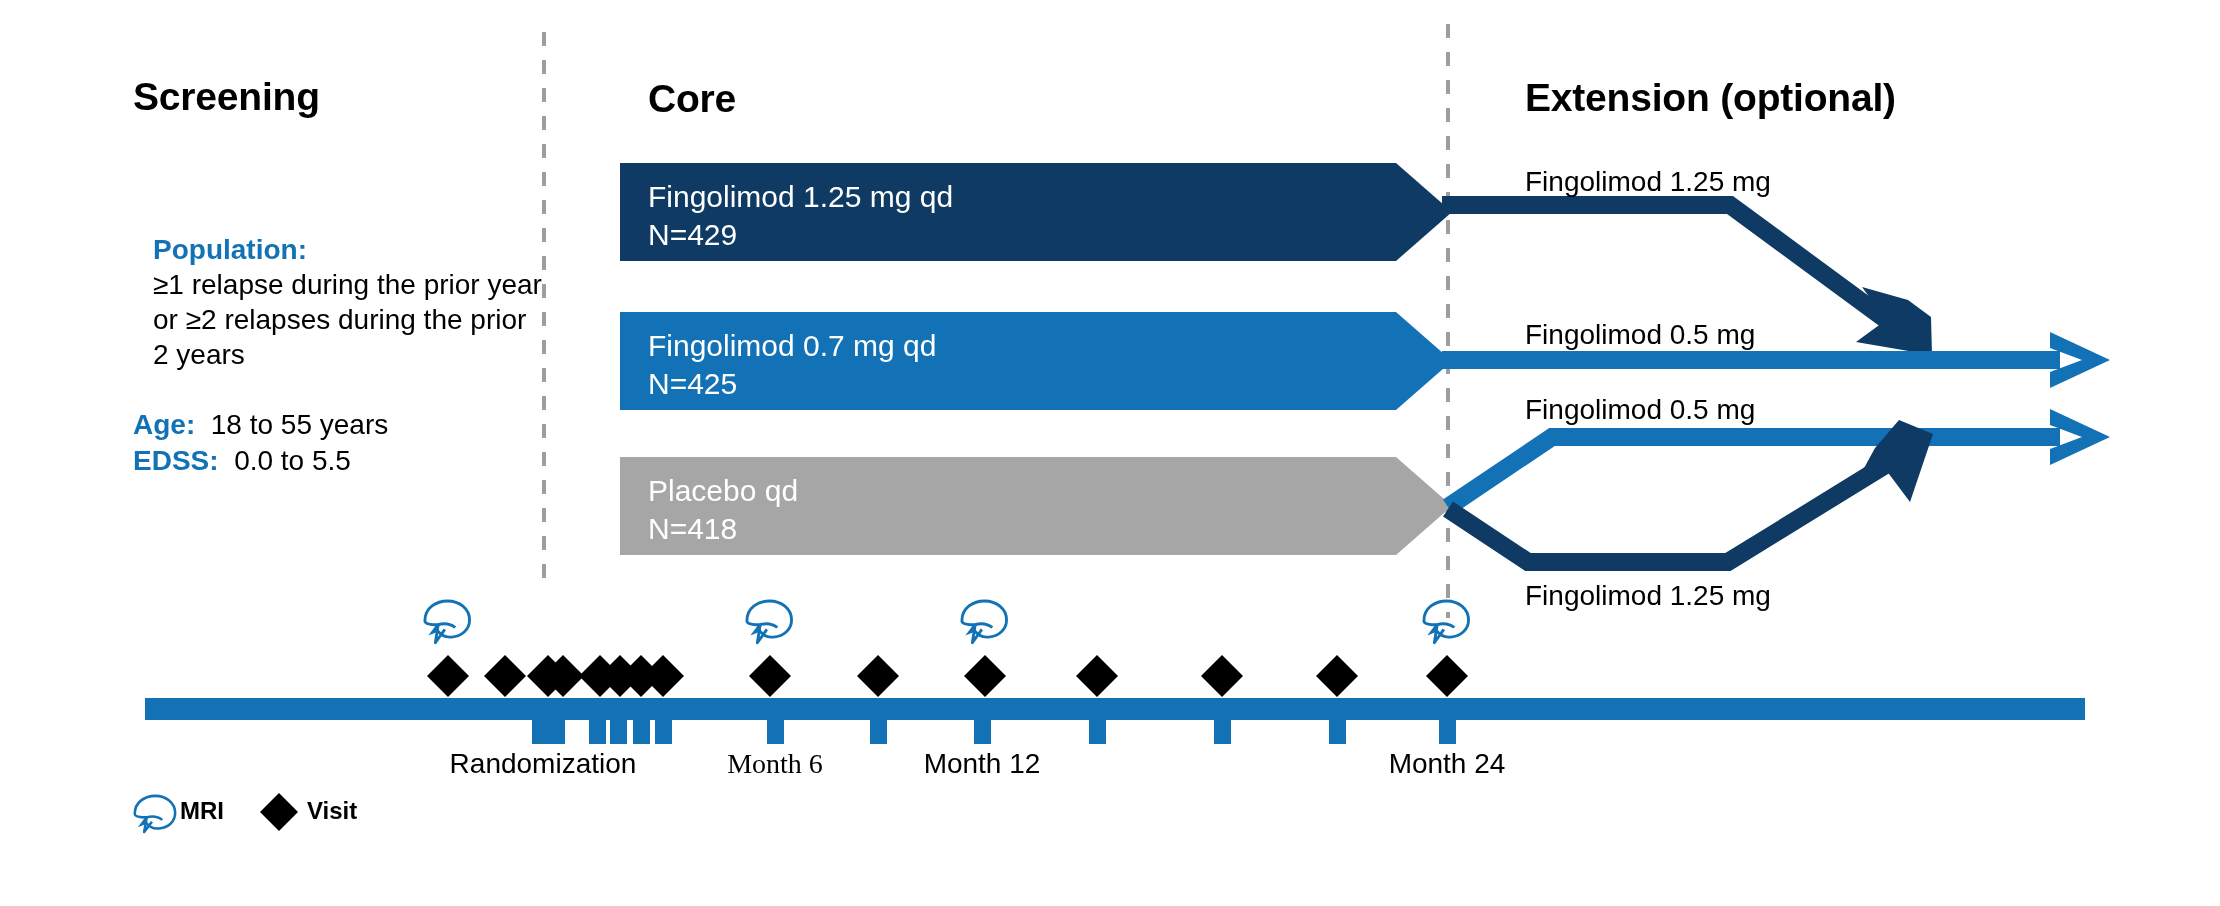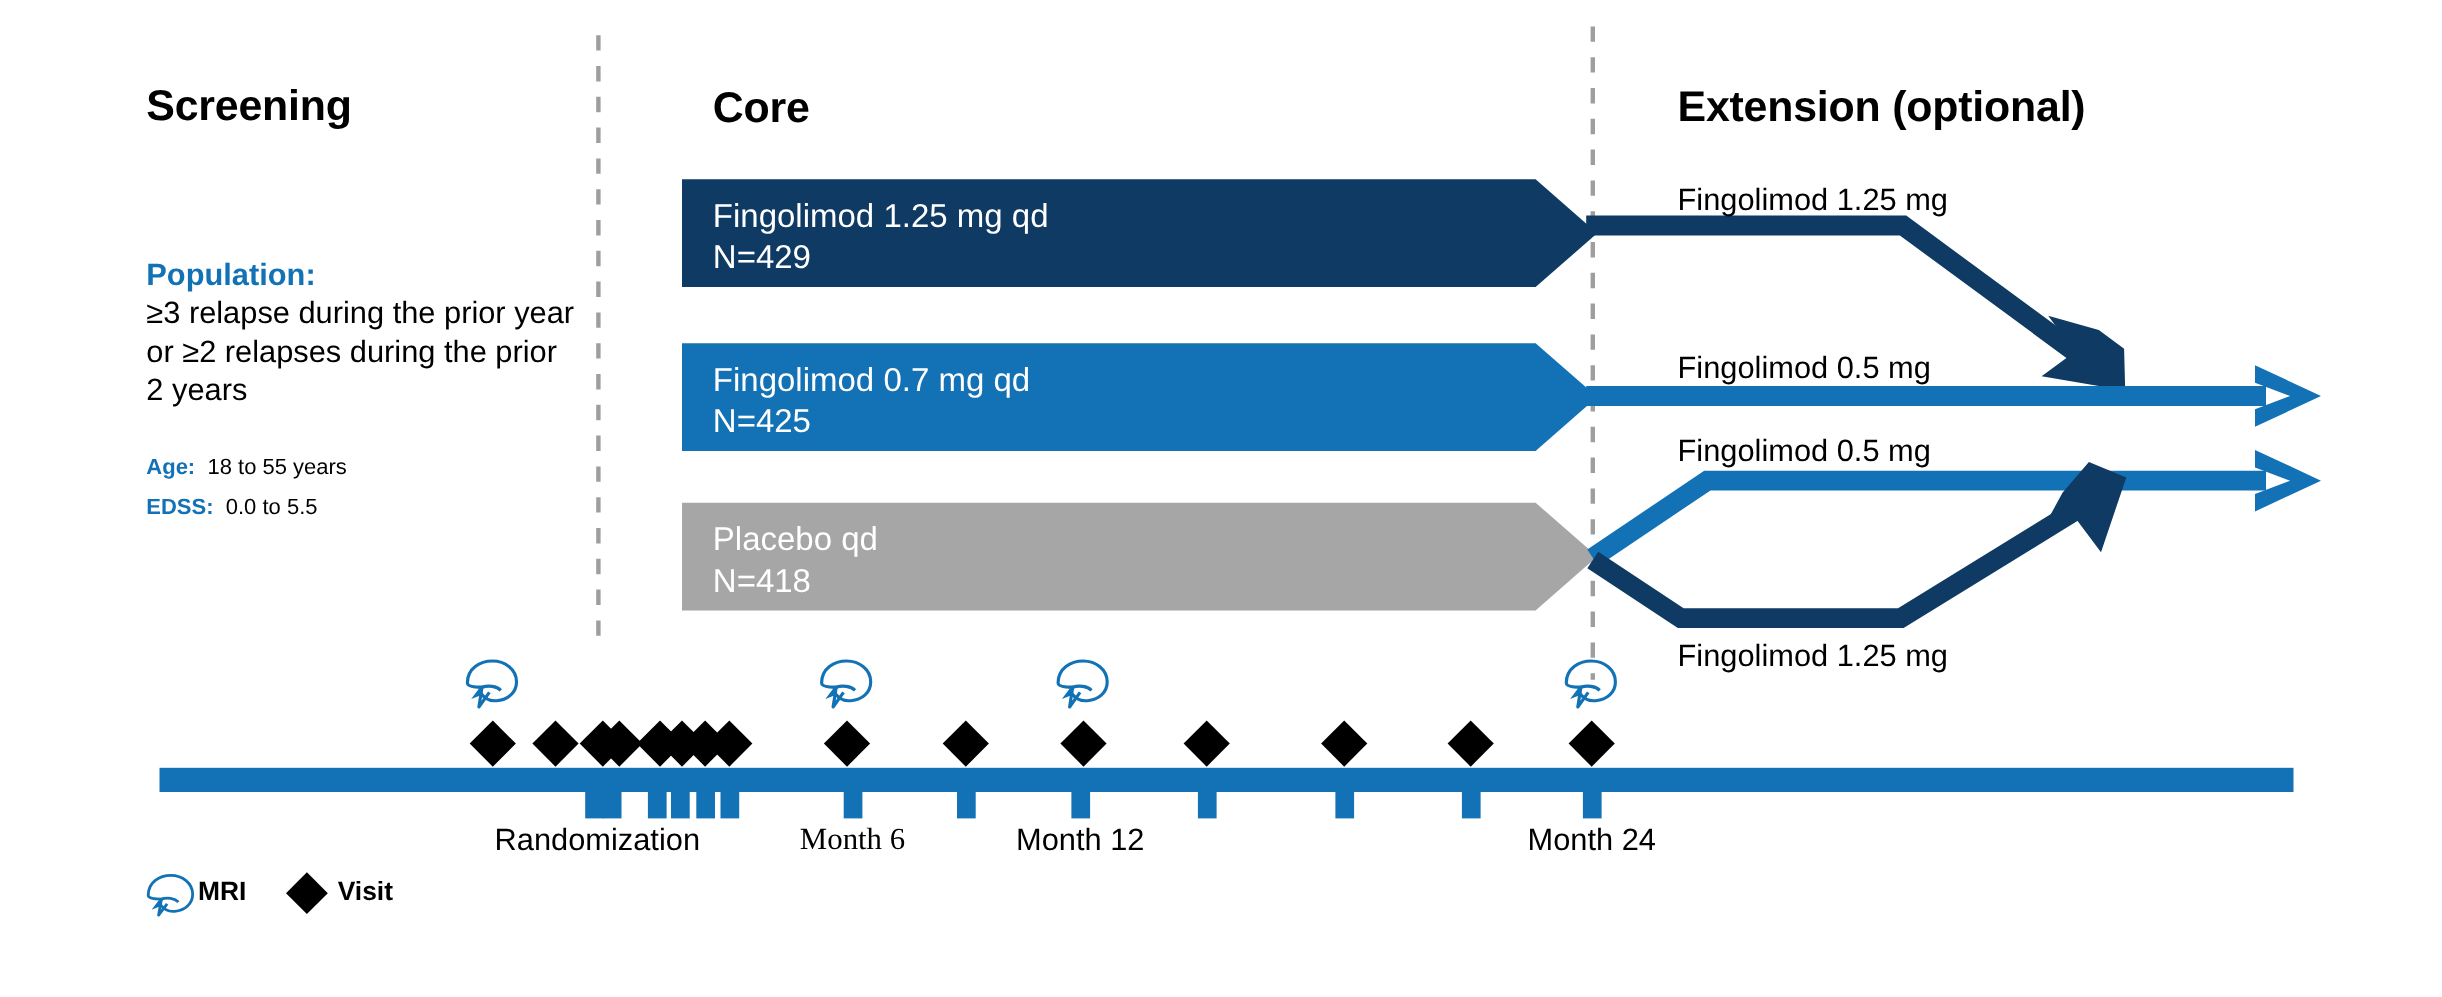--- a/index.html
+++ b/index.html
@@ -11,7 +11,7 @@
   .phase-title{font-size:39px;font-weight:bold;letter-spacing:-0.2px;white-space:nowrap;}
   .phase-title .ital{}
 
-  .pop-block{font-size:28px;line-height:35px;white-space:nowrap;}
+  .pop-block{font-size:28px;line-height:35px;white-space:nowrap;margin-left:20px;}
   .pop-head{color:#1272b5;font-weight:bold;}
   .kv{font-size:20px;line-height:36px;white-space:nowrap;}
   .kv b{color:#1272b5;}

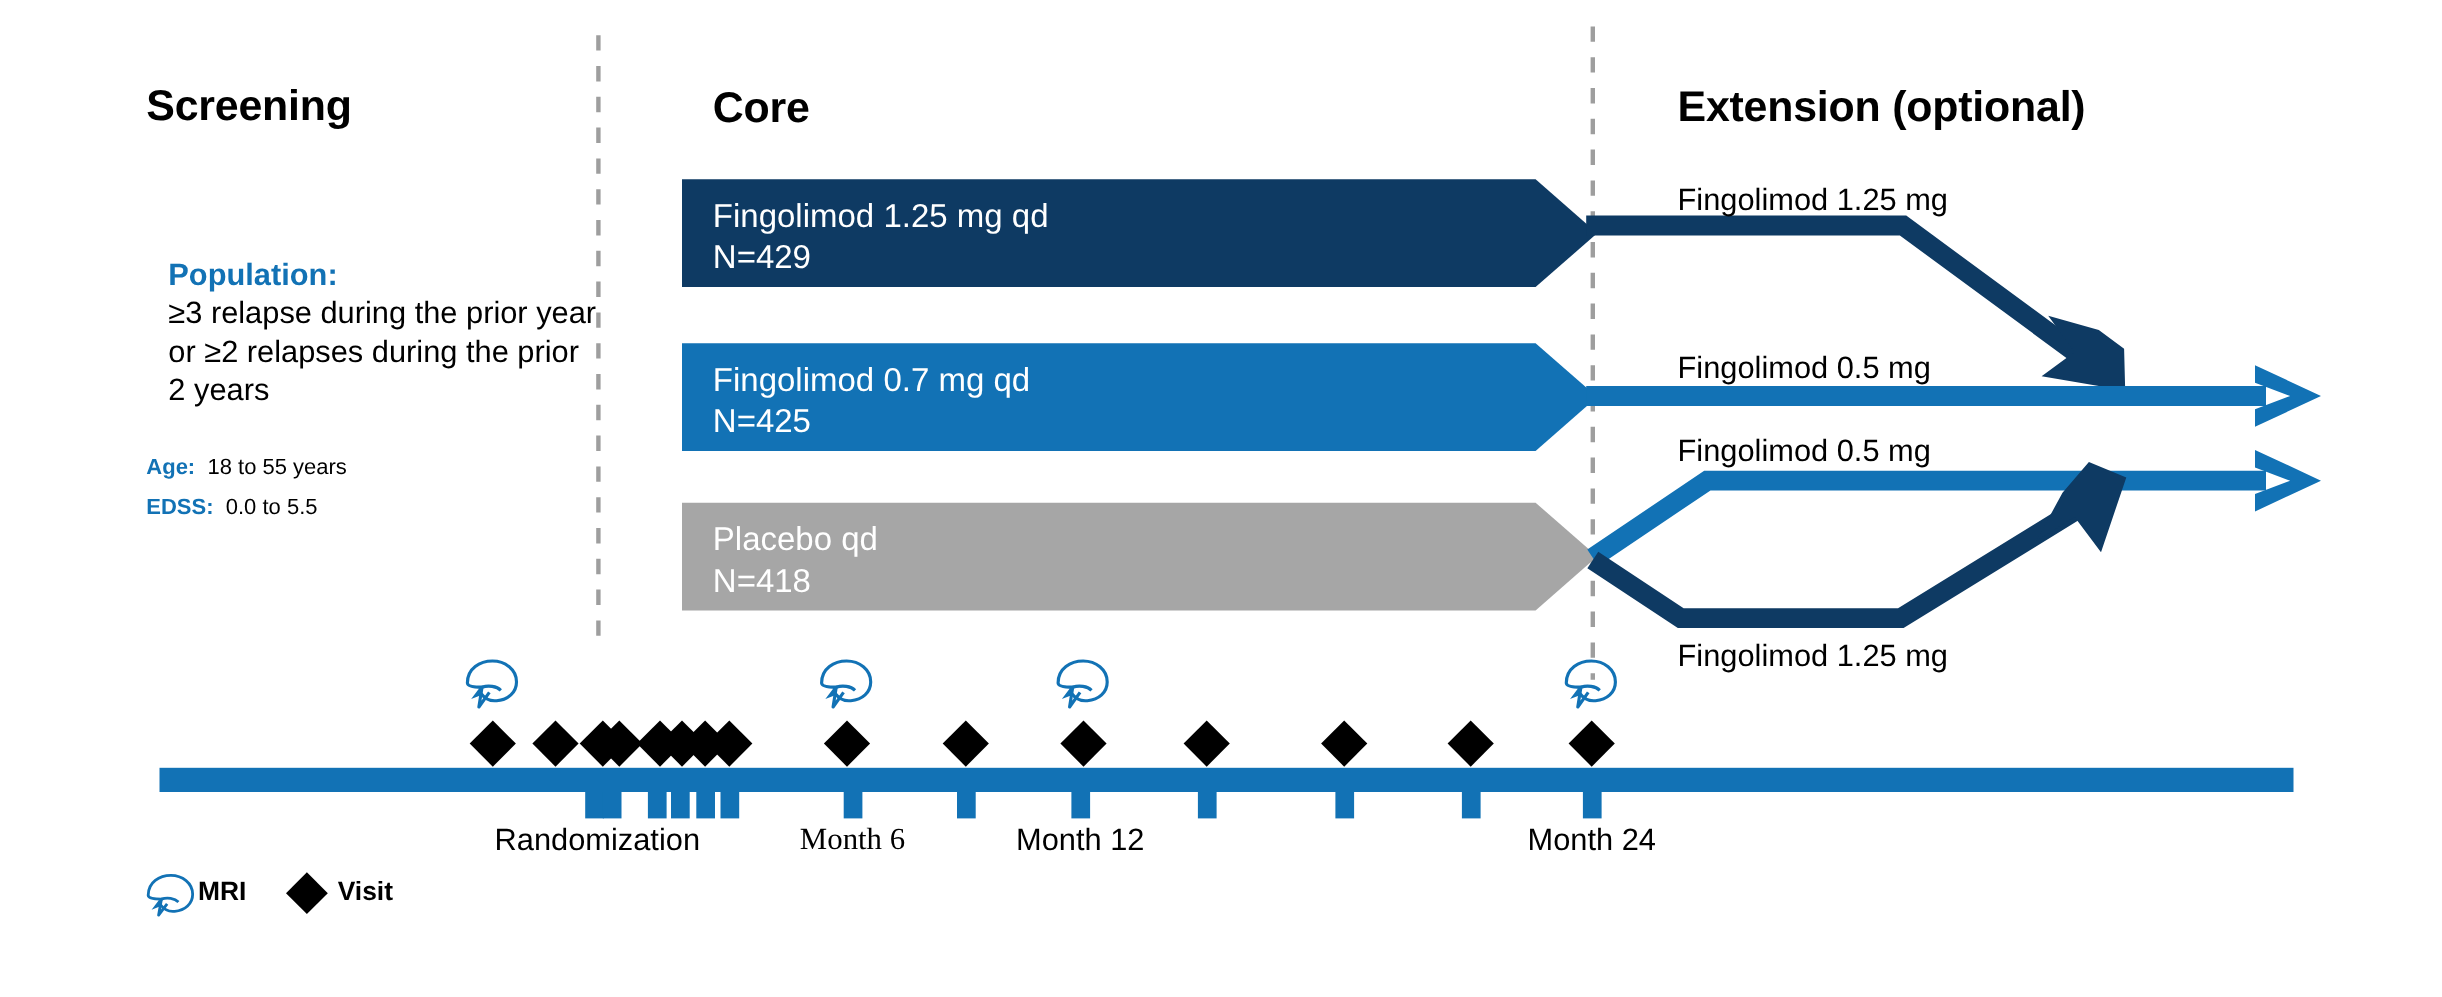--- a/index.html
+++ b/index.html
@@ -49,7 +49,7 @@
 
   <div class="abs pop-block" style="left:133px;top:232px;">
     <div class="pop-head">Population:</div>
-    <div>≥3 relapse during the prior year</div>
+    <div>≥1 relapse during the prior year</div>
     <div>or ≥2 relapses during the prior</div>
     <div>2 years</div>
   </div>

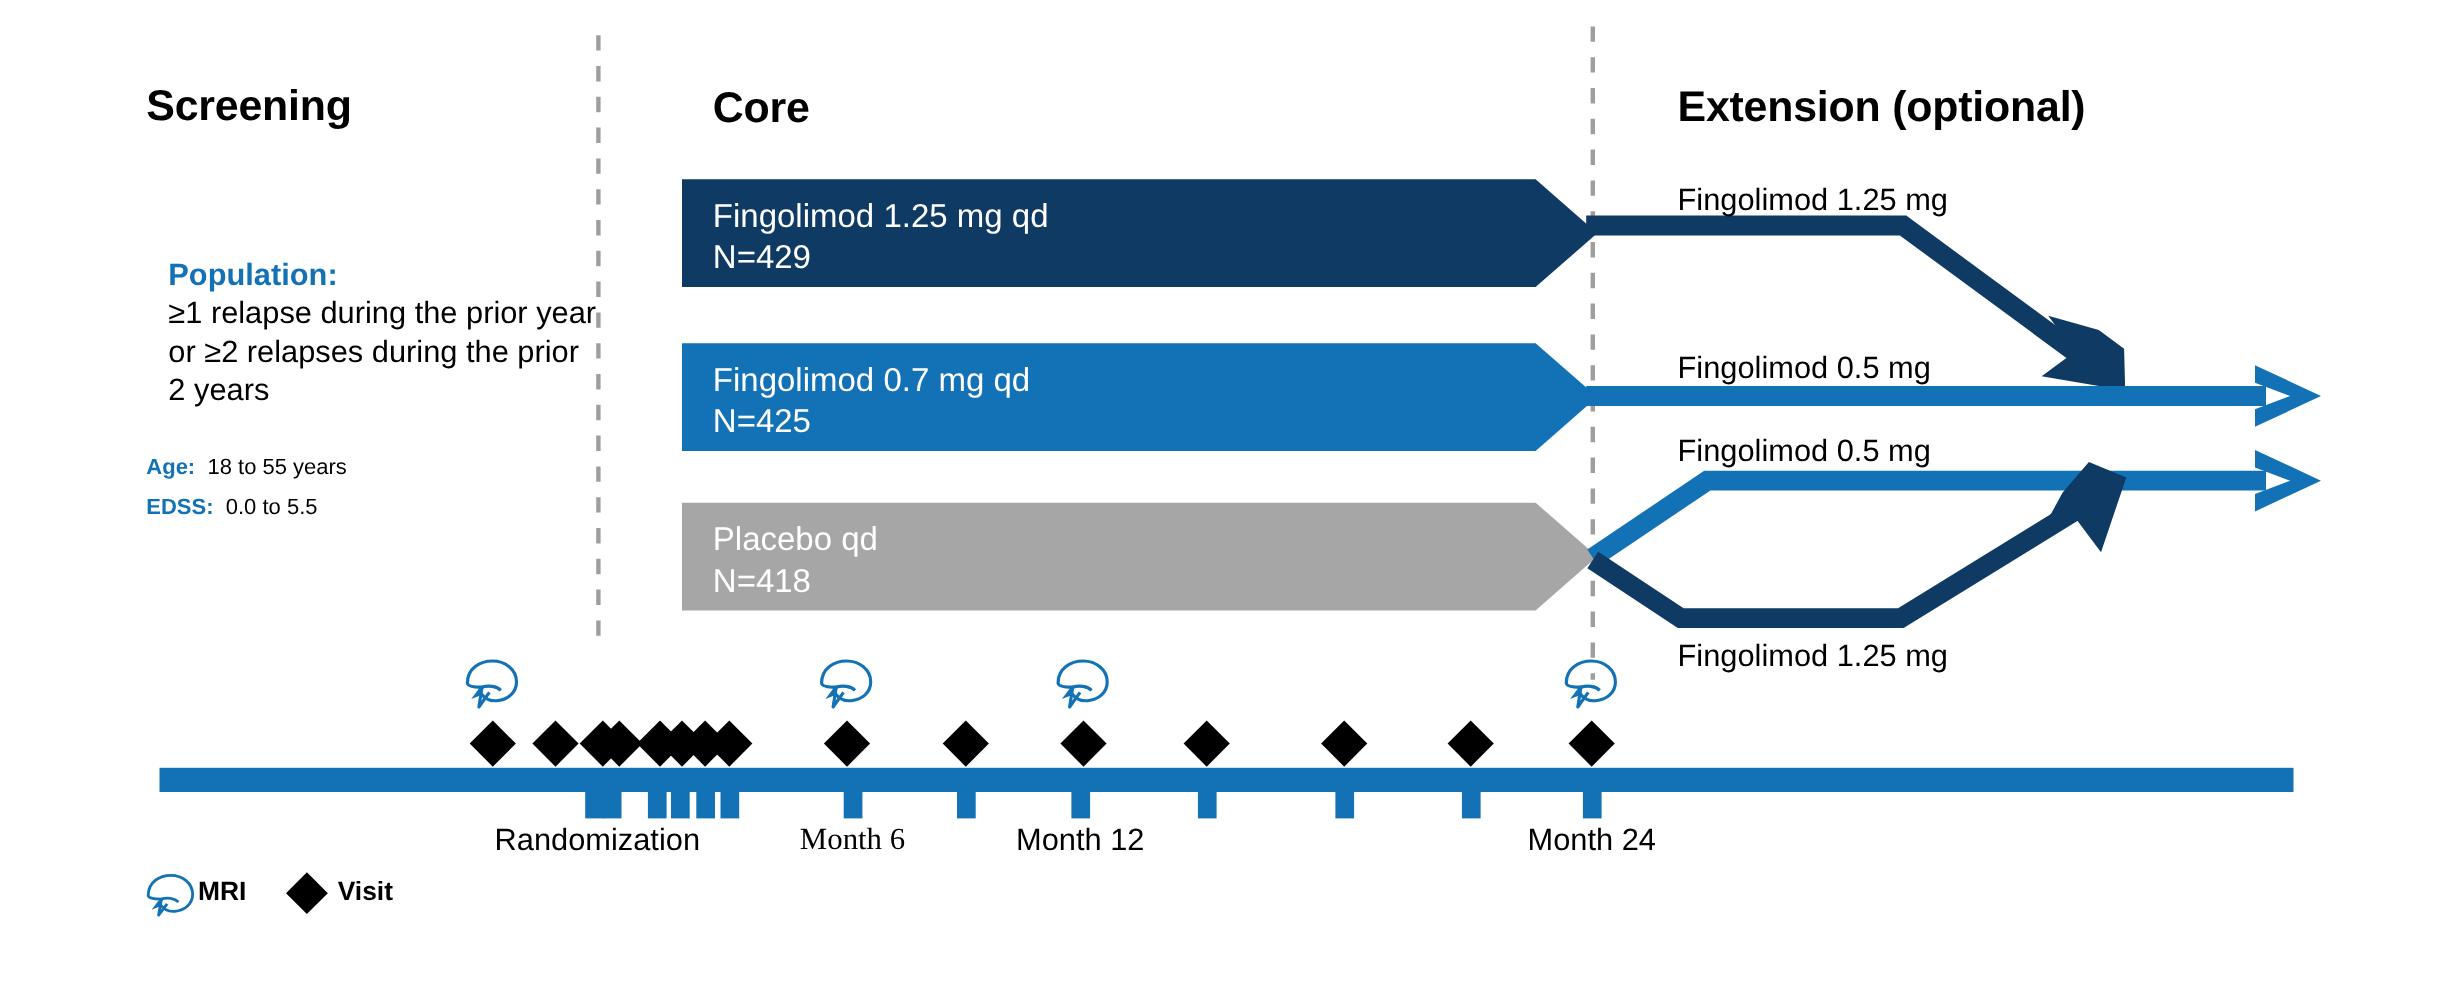--- a/index.html
+++ b/index.html
@@ -13,7 +13,7 @@
 
   .pop-block{font-size:28px;line-height:35px;white-space:nowrap;margin-left:20px;}
   .pop-head{color:#1272b5;font-weight:bold;}
-  .kv{font-size:20px;line-height:36px;white-space:nowrap;}
+  .kv{font-size:28px;line-height:36px;white-space:nowrap;}
   .kv b{color:#1272b5;}
 
   .arm-label{position:absolute;color:#fff;font-weight:normal;font-size:30px;

